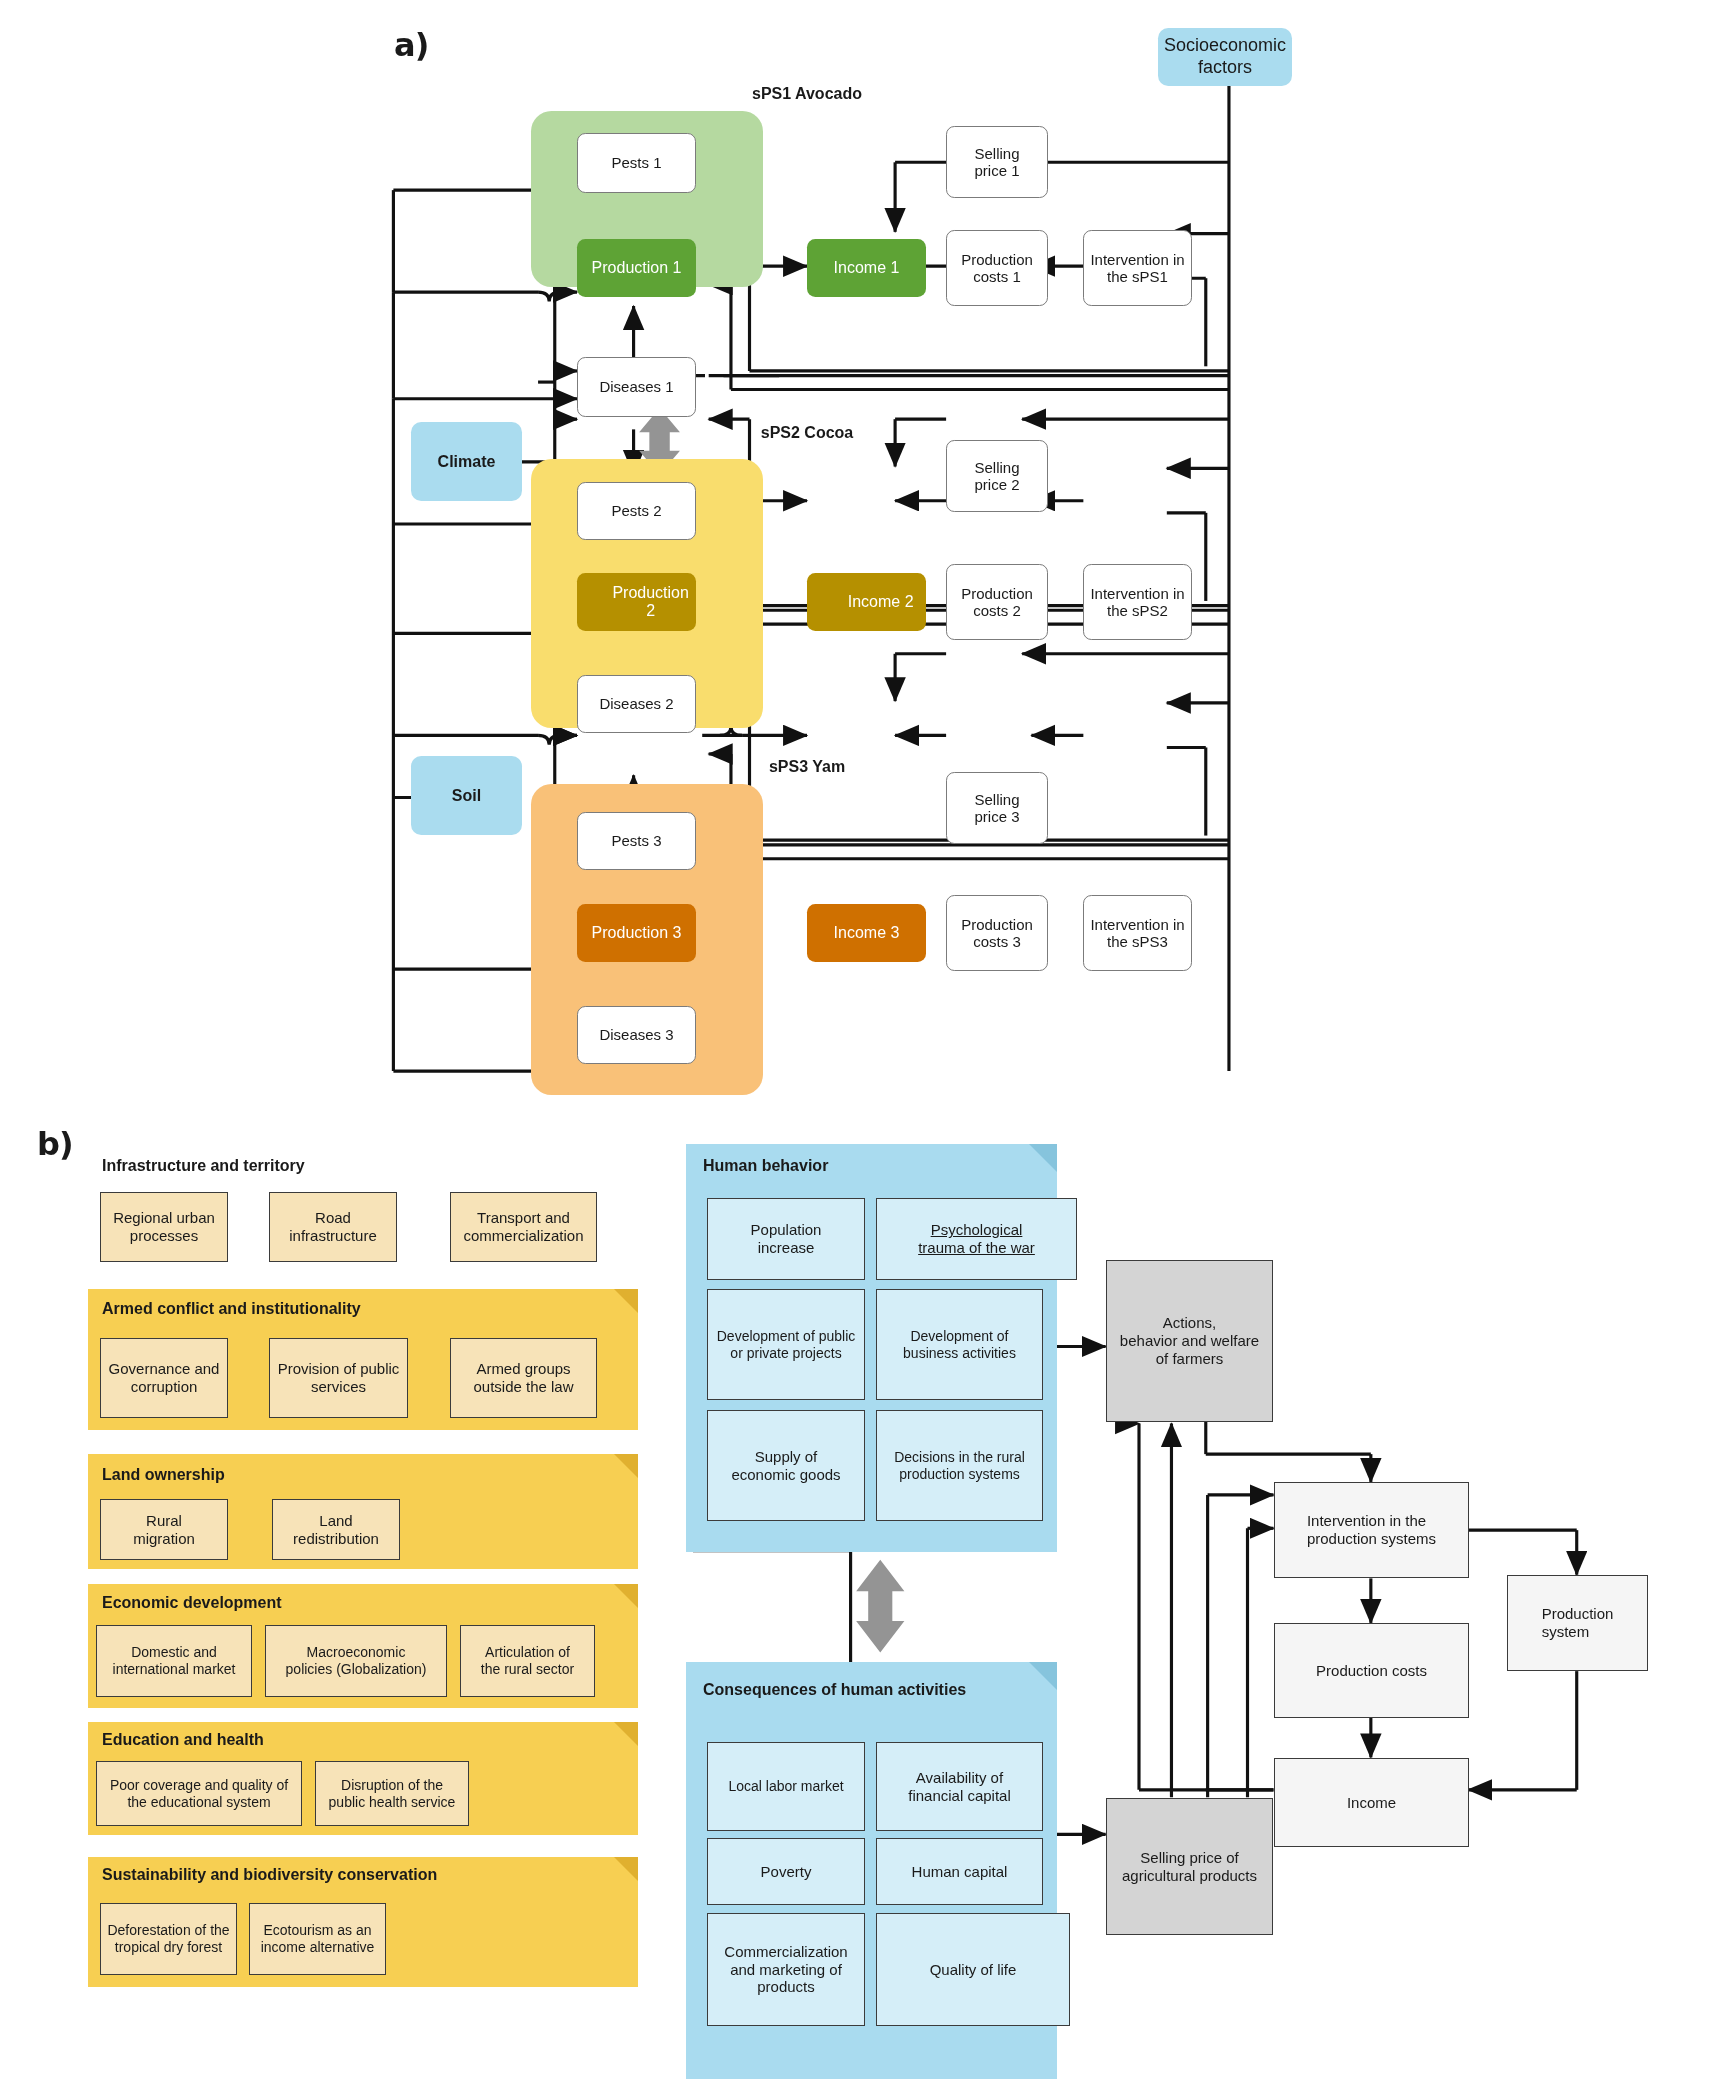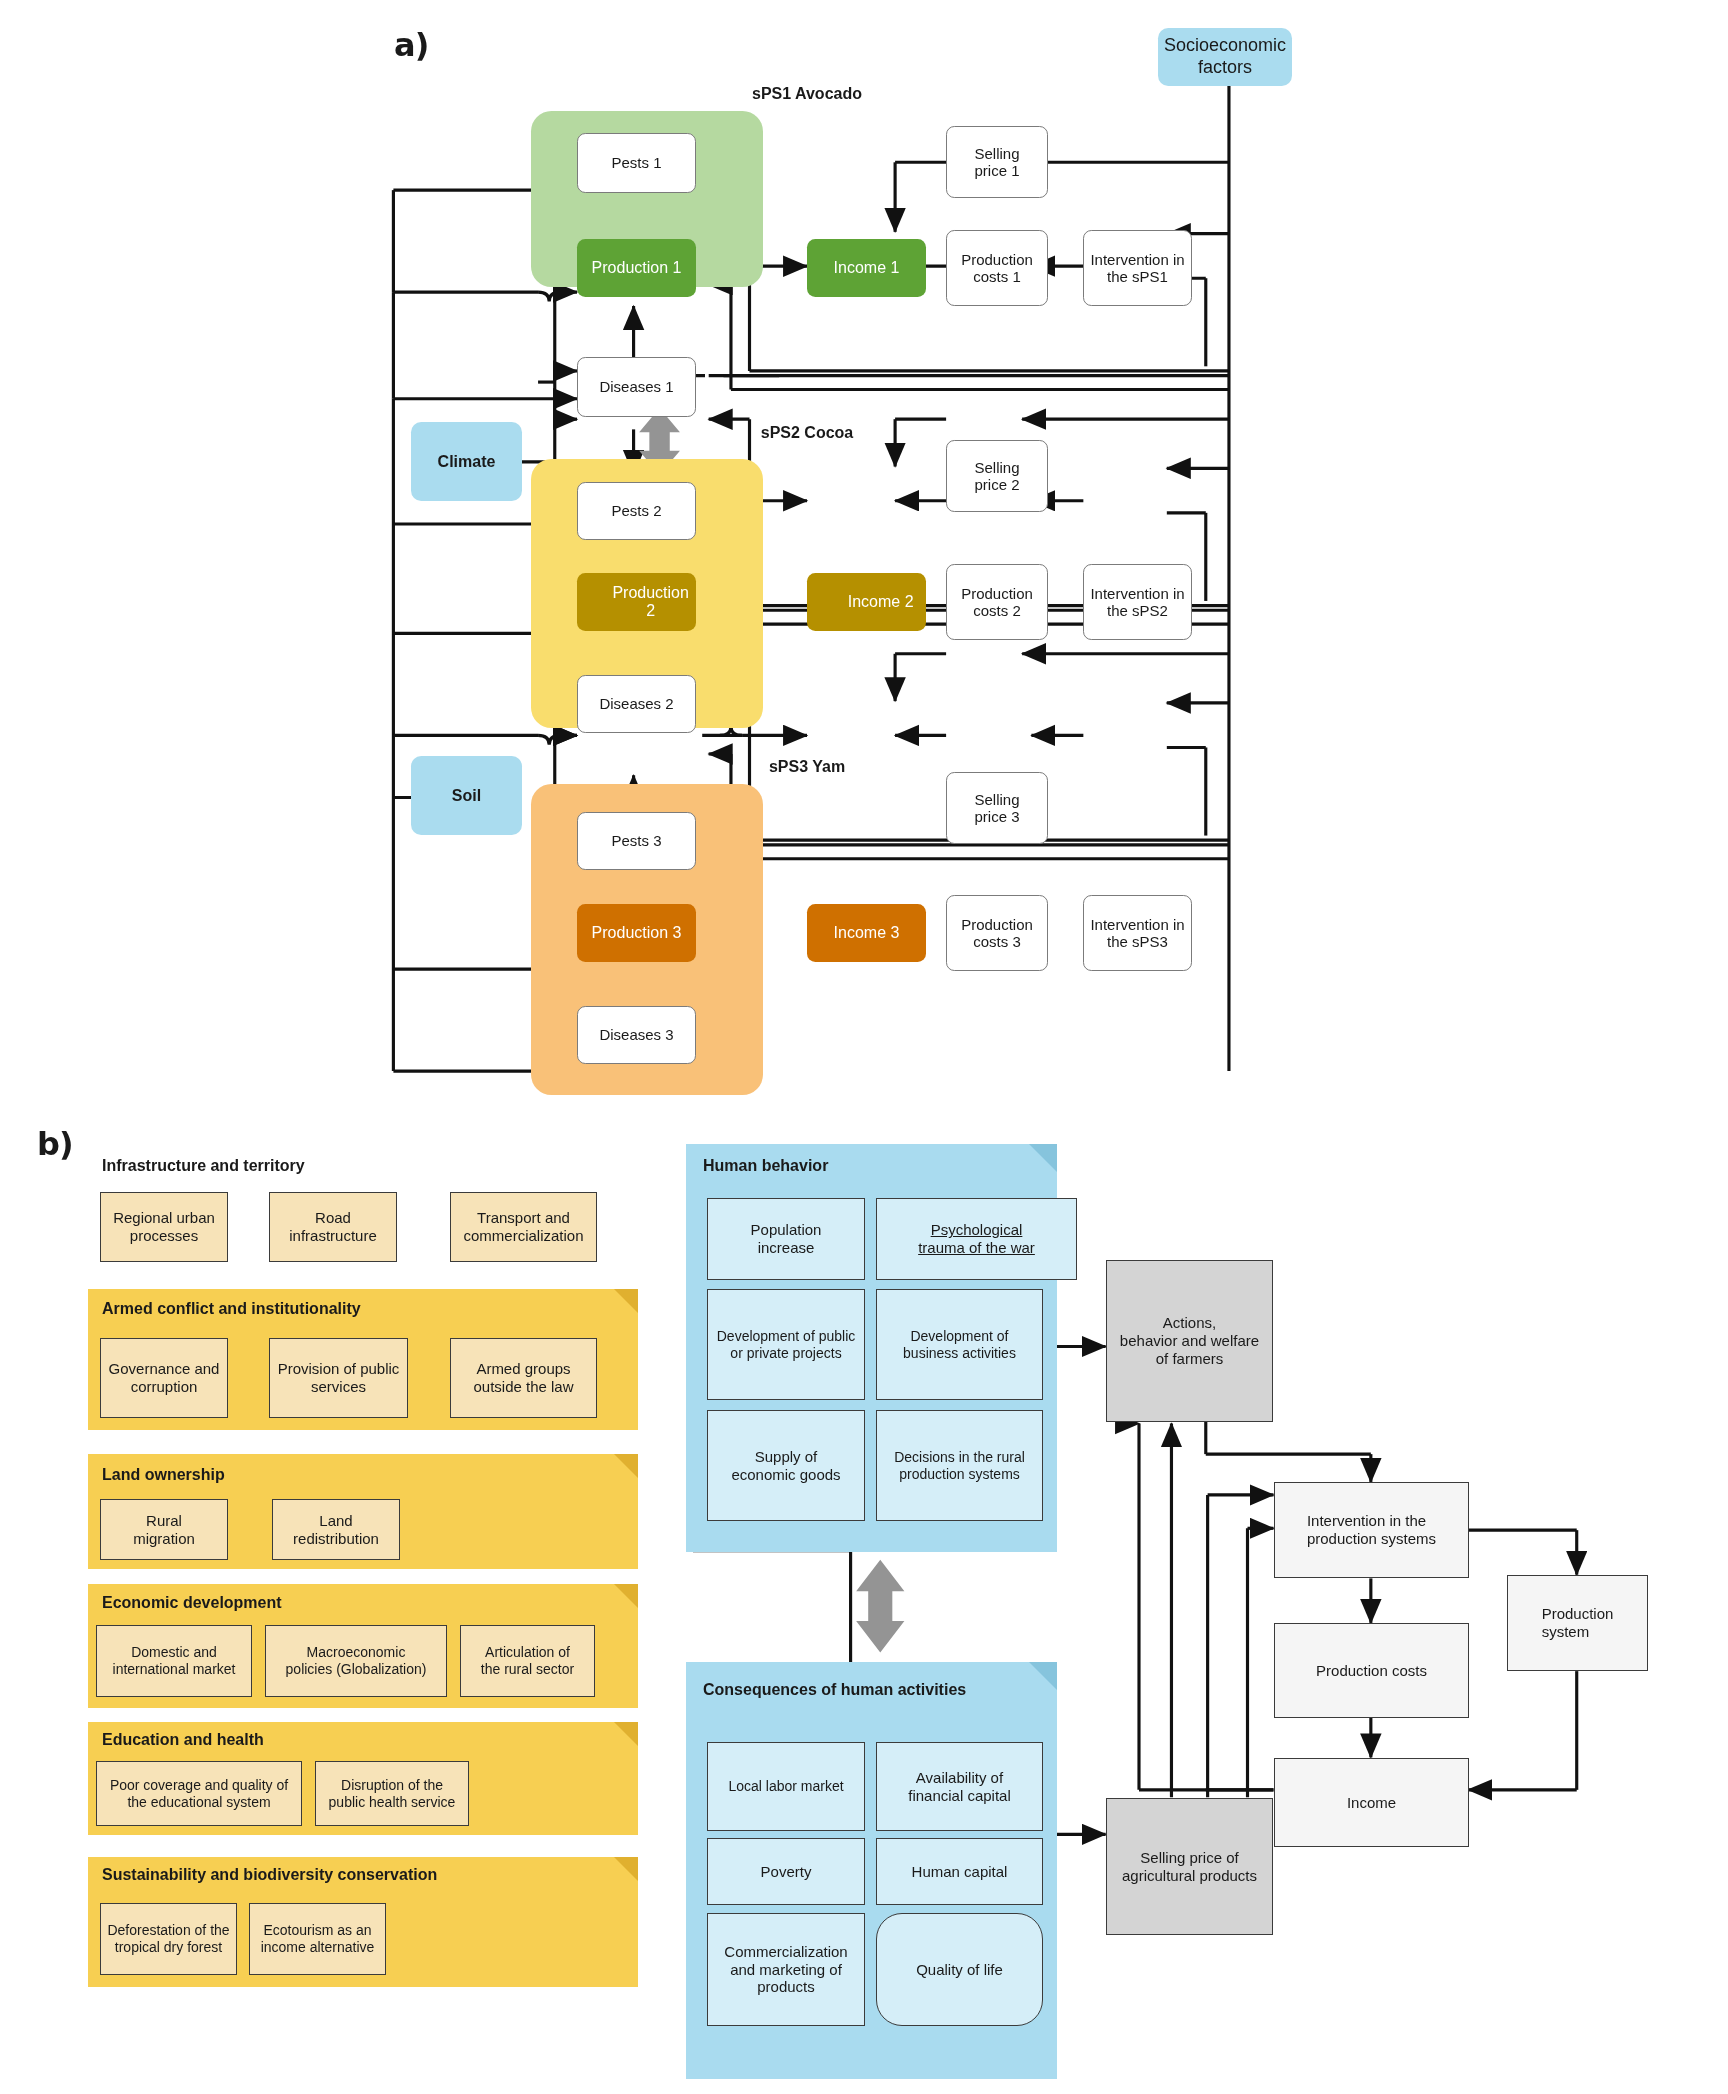--- a/index.html
+++ b/index.html
@@ -368,7 +368,7 @@
   <div class="bsub" style="left:707px;top:1913px;width:158px;height:113px;white-space:pre-line;">Commercialization
 and marketing of
 products</div>
-  <div class="bsub" style="left:876px;top:1913px;width:167px;height:113px;white-space:pre-line;border-radius:26px;">Quality of life</div>
+  <div class="bsub" style="left:876px;top:1913px;width:194px;height:113px;white-space:pre-line;">Quality of life</div>
 
   <div class="graybox" style="left:1106px;top:1260px;width:167px;height:162px;white-space:pre-line;">Actions,
 behavior and welfare

